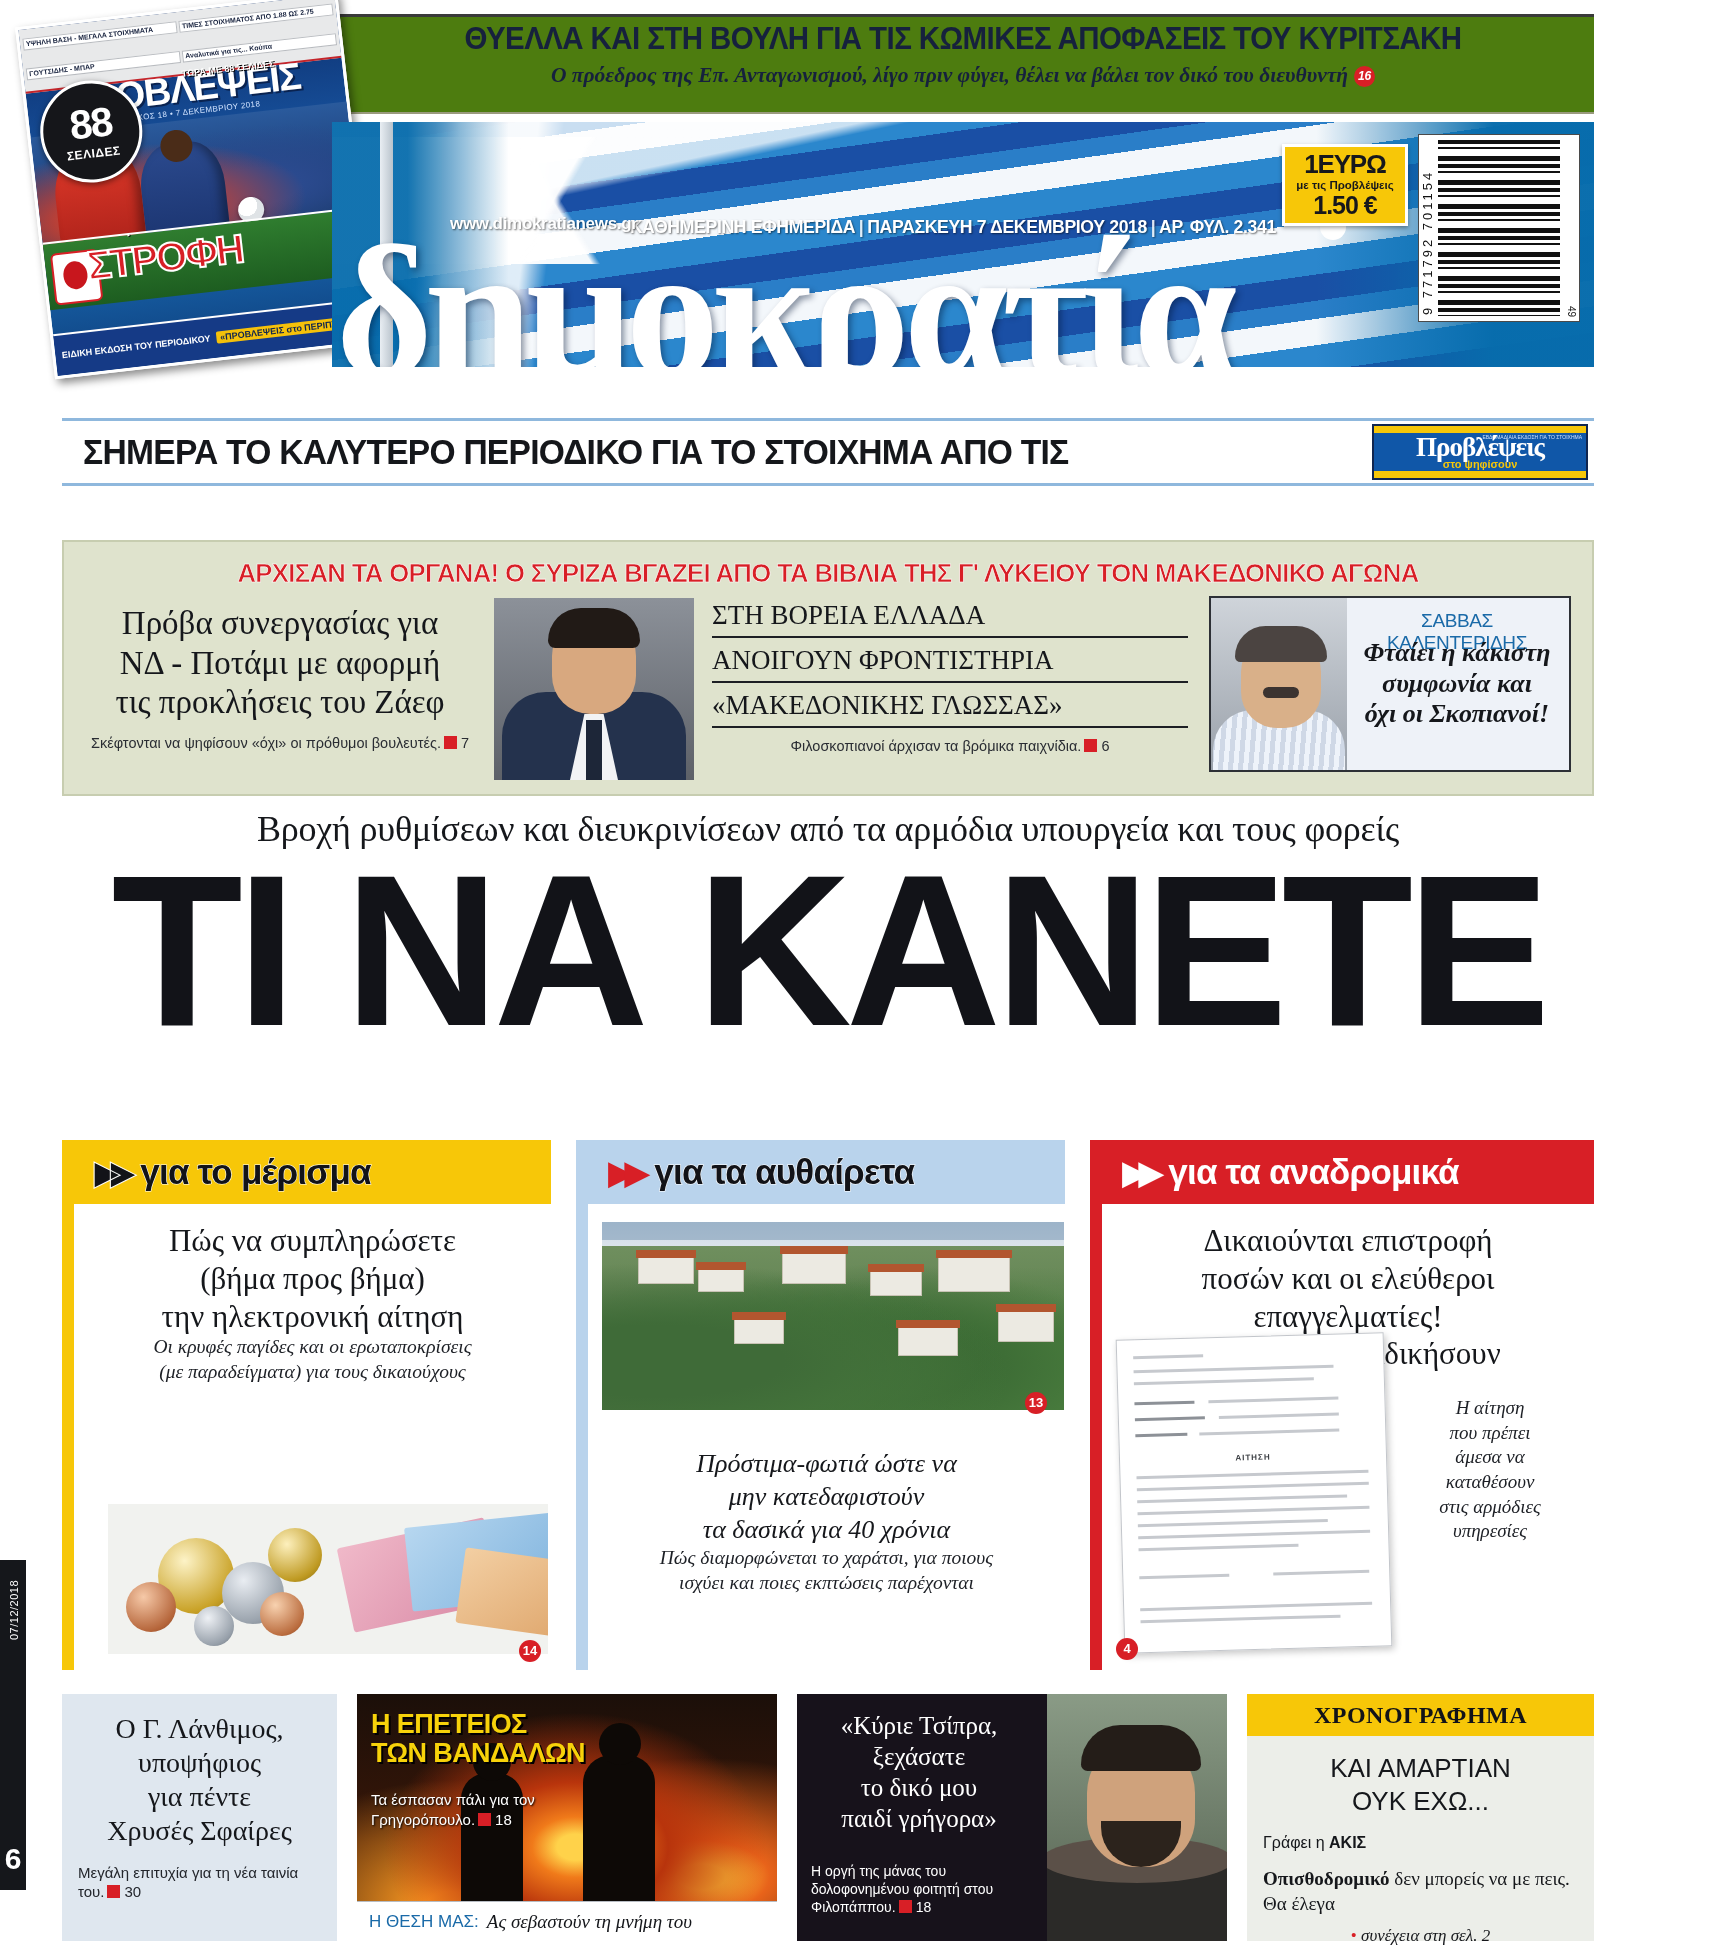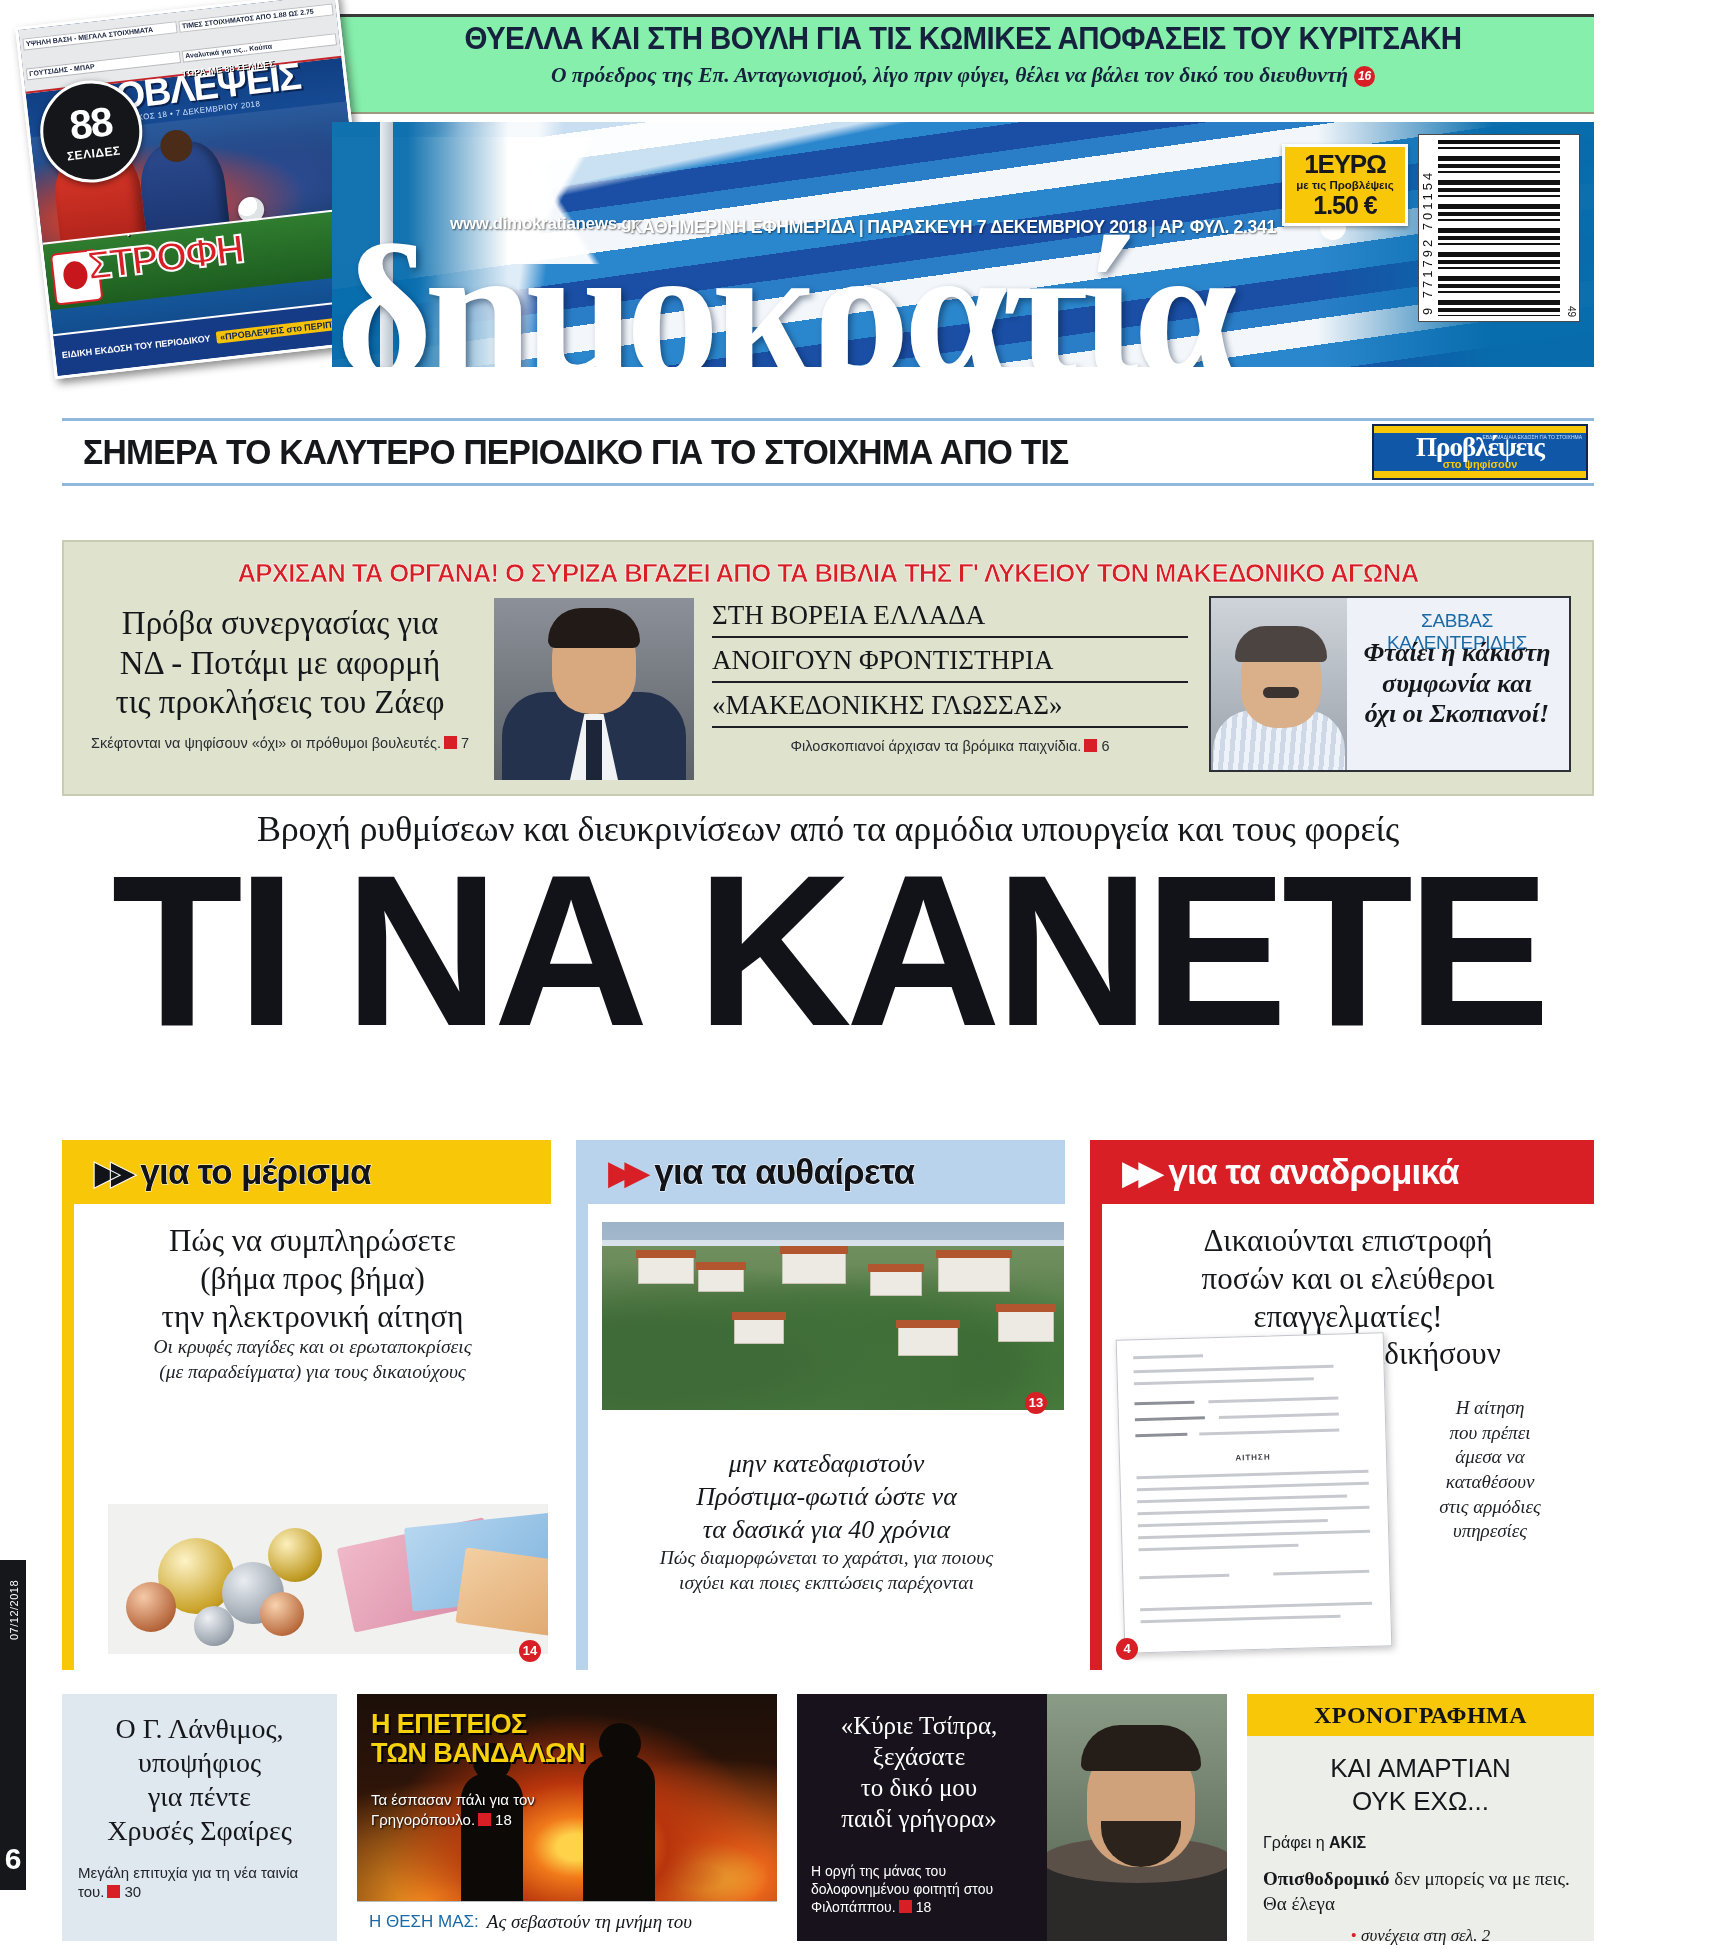--- a/index.html
+++ b/index.html
@@ -17,7 +17,7 @@
   
   .topbanner{
     position:absolute;left:332px;top:14px;width:1262px;height:100px;
-    background:#86efac;border-top:3px solid #3a3a3a;border-bottom:2px solid #9a9a7e;
+    background:#4d7c0f;border-top:3px solid #3a3a3a;border-bottom:2px solid #9a9a7e;
     box-sizing:border-box;padding:6px 14px 0 14px;overflow:hidden;
   }
   .topbanner .t1{

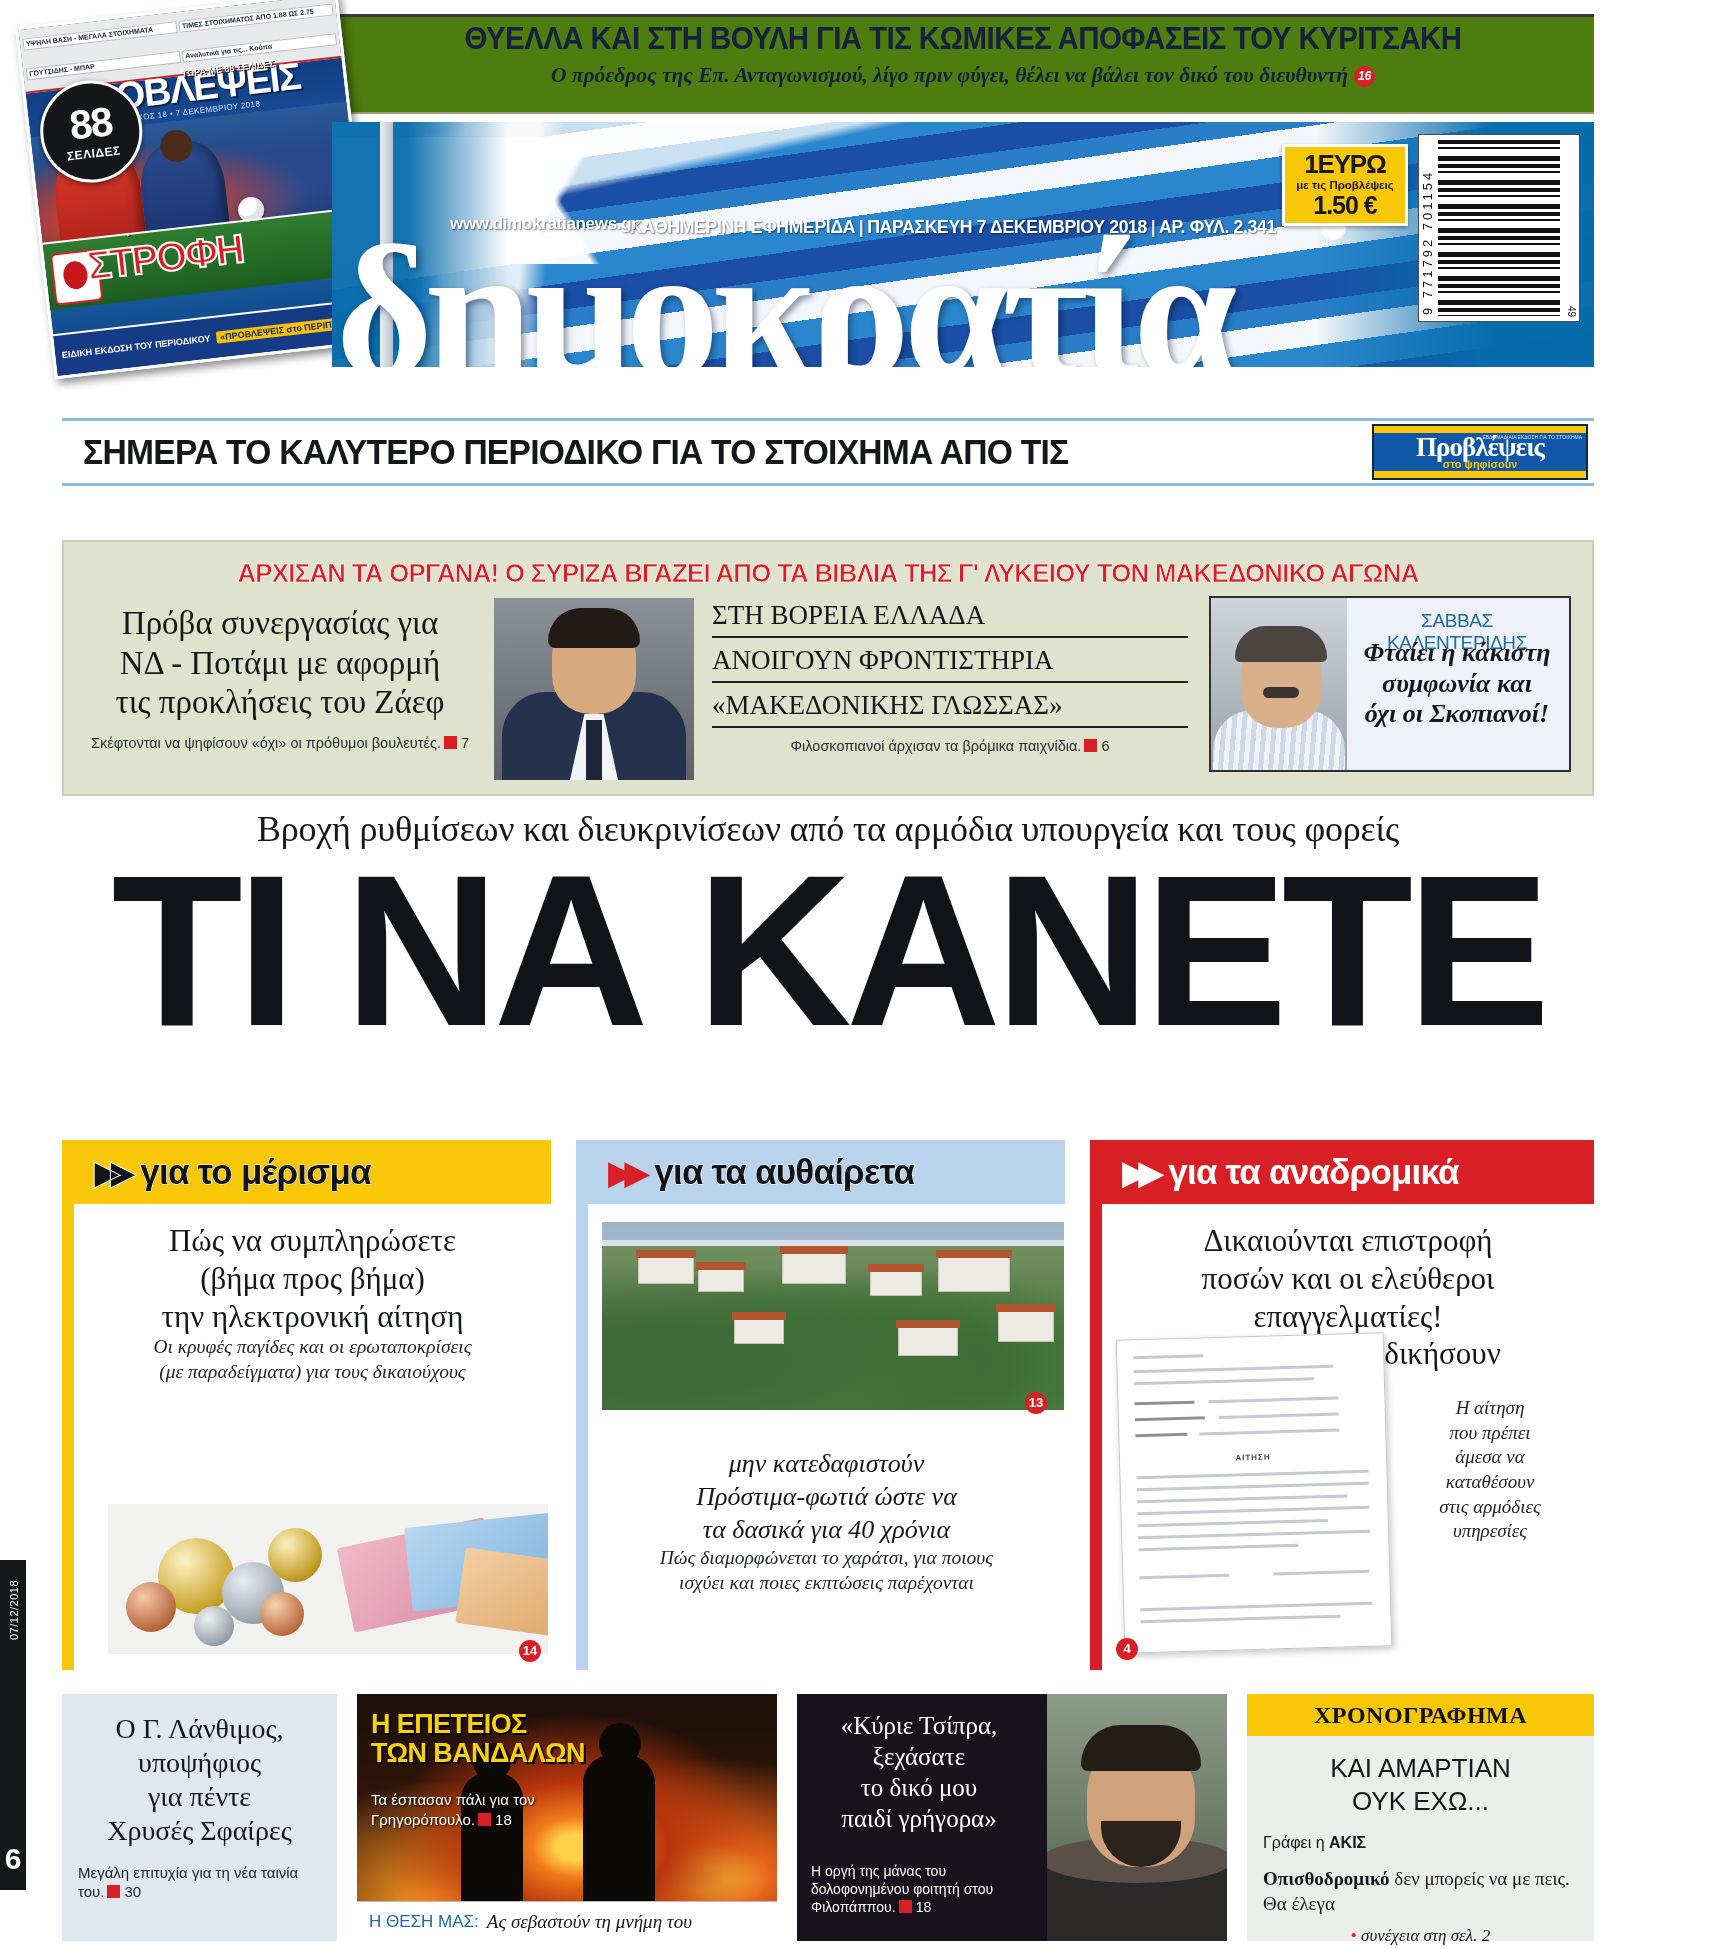--- a/index.html
+++ b/index.html
@@ -537,8 +537,8 @@
       <span class="pgcircle" style="position:absolute;right:18px;top:252px;">13</span>
       <div class="tb-body" style="position:absolute;left:0;right:0;top:290px;">
         <div class="tb-sub">
+          <div>Πρόστιμα-φωτιά ώστε να</div>
           <div>μην κατεδαφιστούν</div>
-          <div>Πρόστιμα-φωτιά ώστε να</div>
           <div>τα δασικά για 40 χρόνια</div>
         </div>
         <div class="tb-dek">

